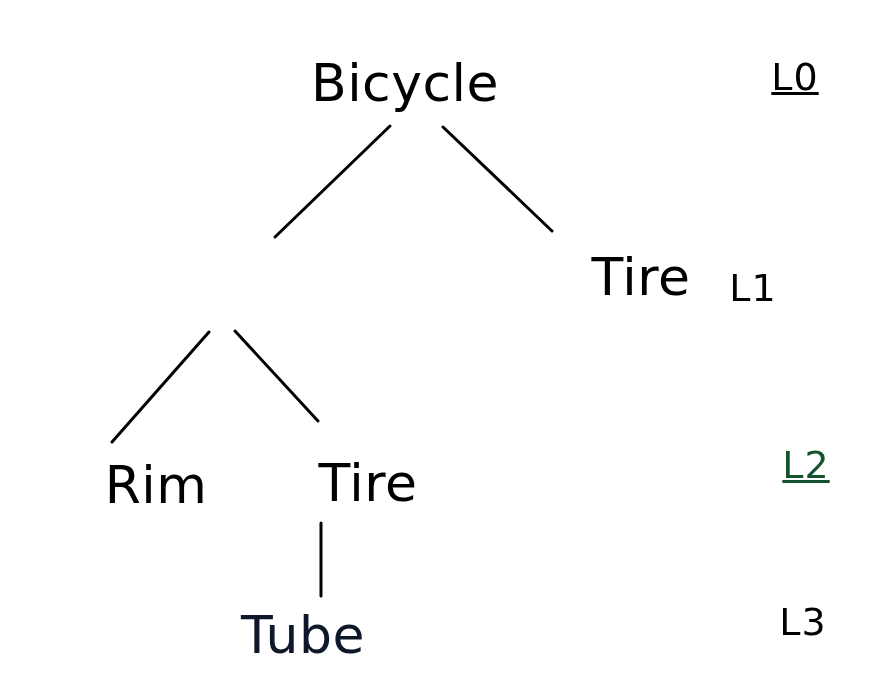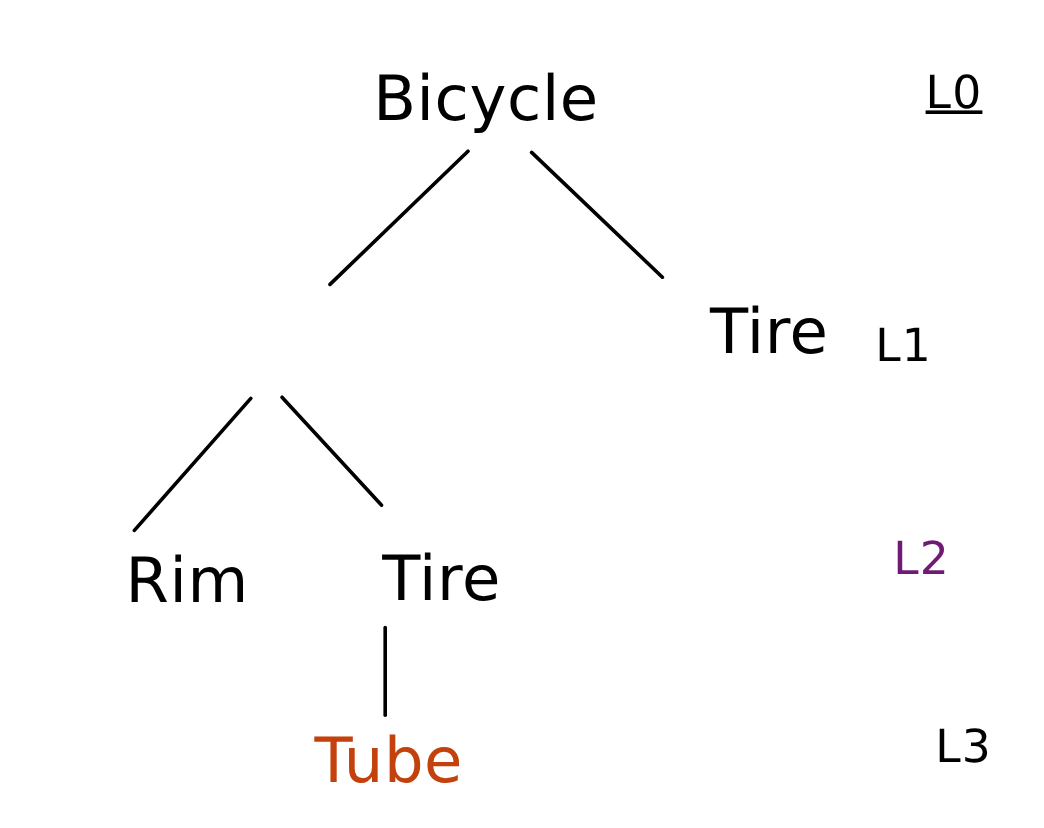--- a/index.html
+++ b/index.html
@@ -65,7 +65,7 @@
 
   <div class="level-label" style="left: 795px; top: 77px; color: rgb(0, 0, 0); text-decoration: underline;">L0</div>
   <div class="level-label" style="left: 753px; top: 288px; color: rgb(0, 0, 0);">L1</div>
-  <div class="level-label" style="left: 768px; top: 465px; color: #701a75;">L2</div>
+  <div class="level-label" style="left: 806px; top: 465px; color: #14532d; text-decoration: underline;">L2</div>
   <div class="level-label" style="left: 803px; top: 622px; color: rgb(0, 0, 0);">L3</div>
 
 </div>

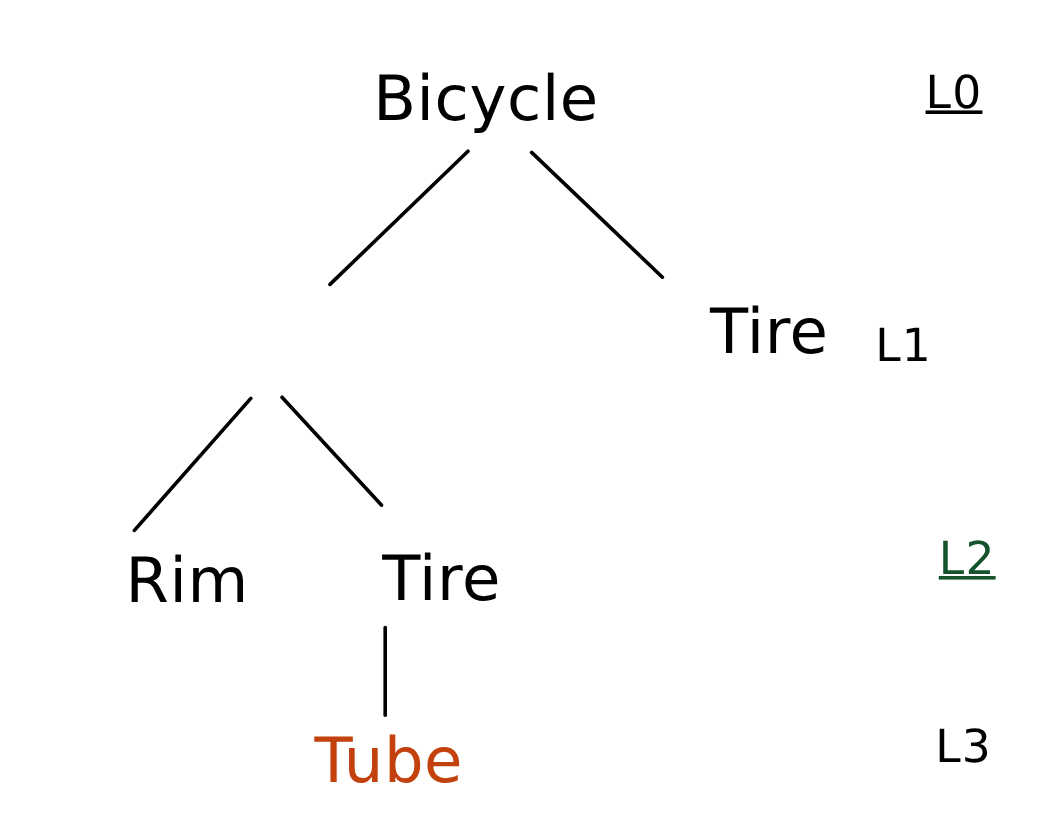--- a/index.html
+++ b/index.html
@@ -61,7 +61,7 @@
   <div class="node" style="left: 641px; top: 277px; color: rgb(0, 0, 0);">Tire</div>
   <div class="node" style="left: 128px; top: 485px; color: #000000; margin-left: 28px;">Rim</div>
   <div class="node" style="left: 327px; top: 483px; color: rgb(0, 0, 0); margin-left: 41px;">Tire</div>
-  <div class="node" style="left: 324px; top: 635px; color: #c2410c;">Tube</div>
+  <div class="node" style="left: 303px; top: 635px; color: #0f172a;">Tube</div>
 
   <div class="level-label" style="left: 795px; top: 77px; color: rgb(0, 0, 0); text-decoration: underline;">L0</div>
   <div class="level-label" style="left: 753px; top: 288px; color: rgb(0, 0, 0);">L1</div>

